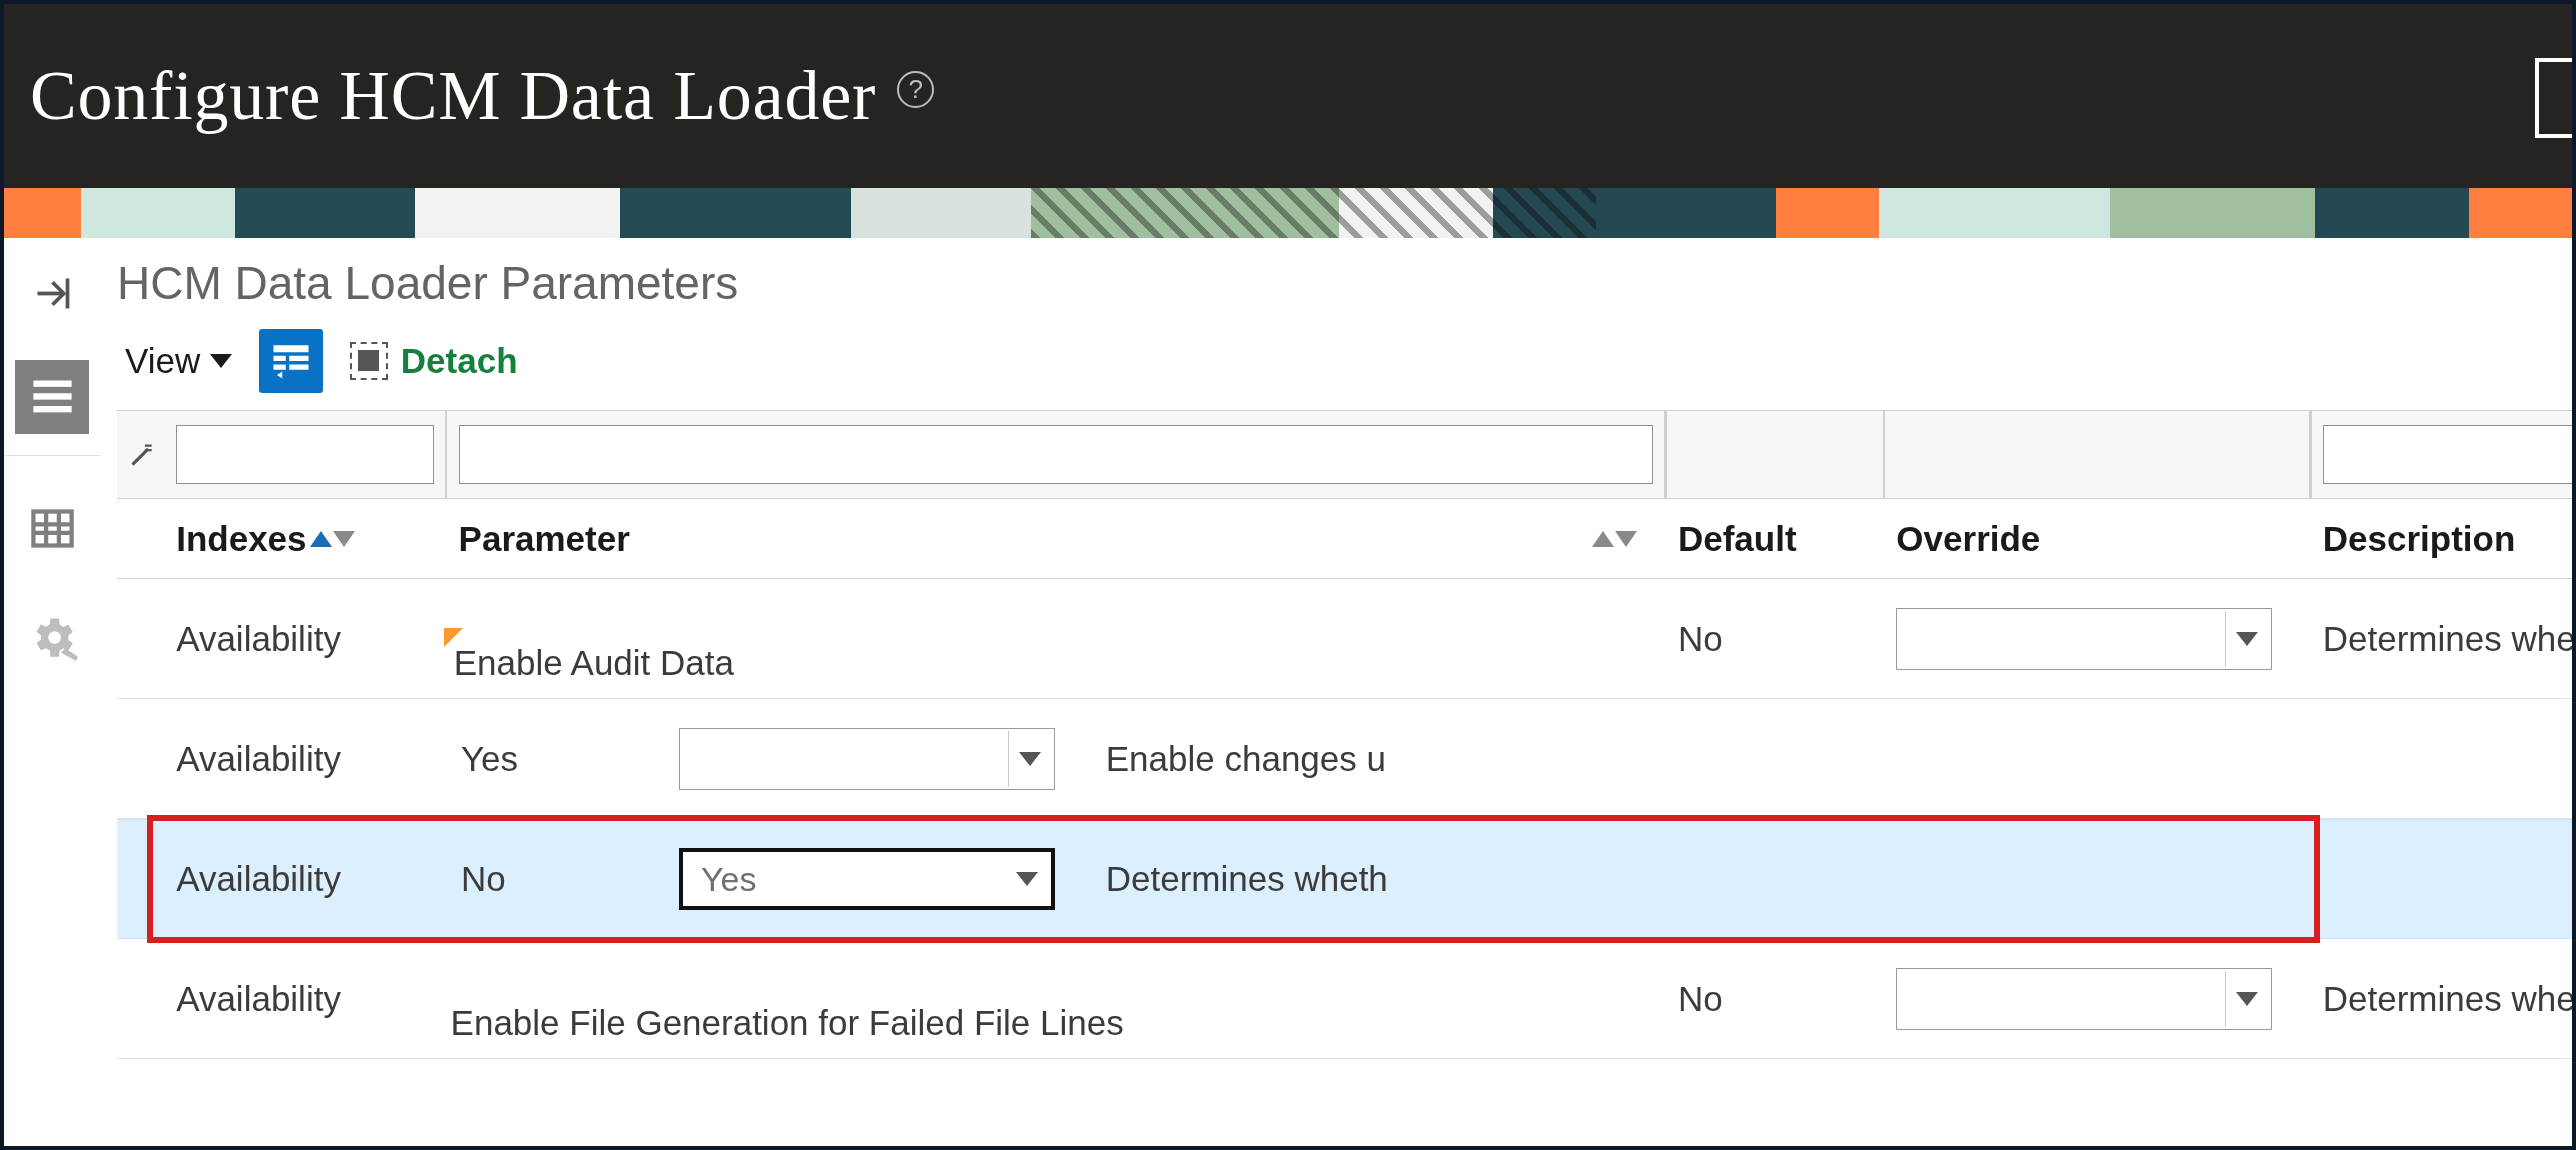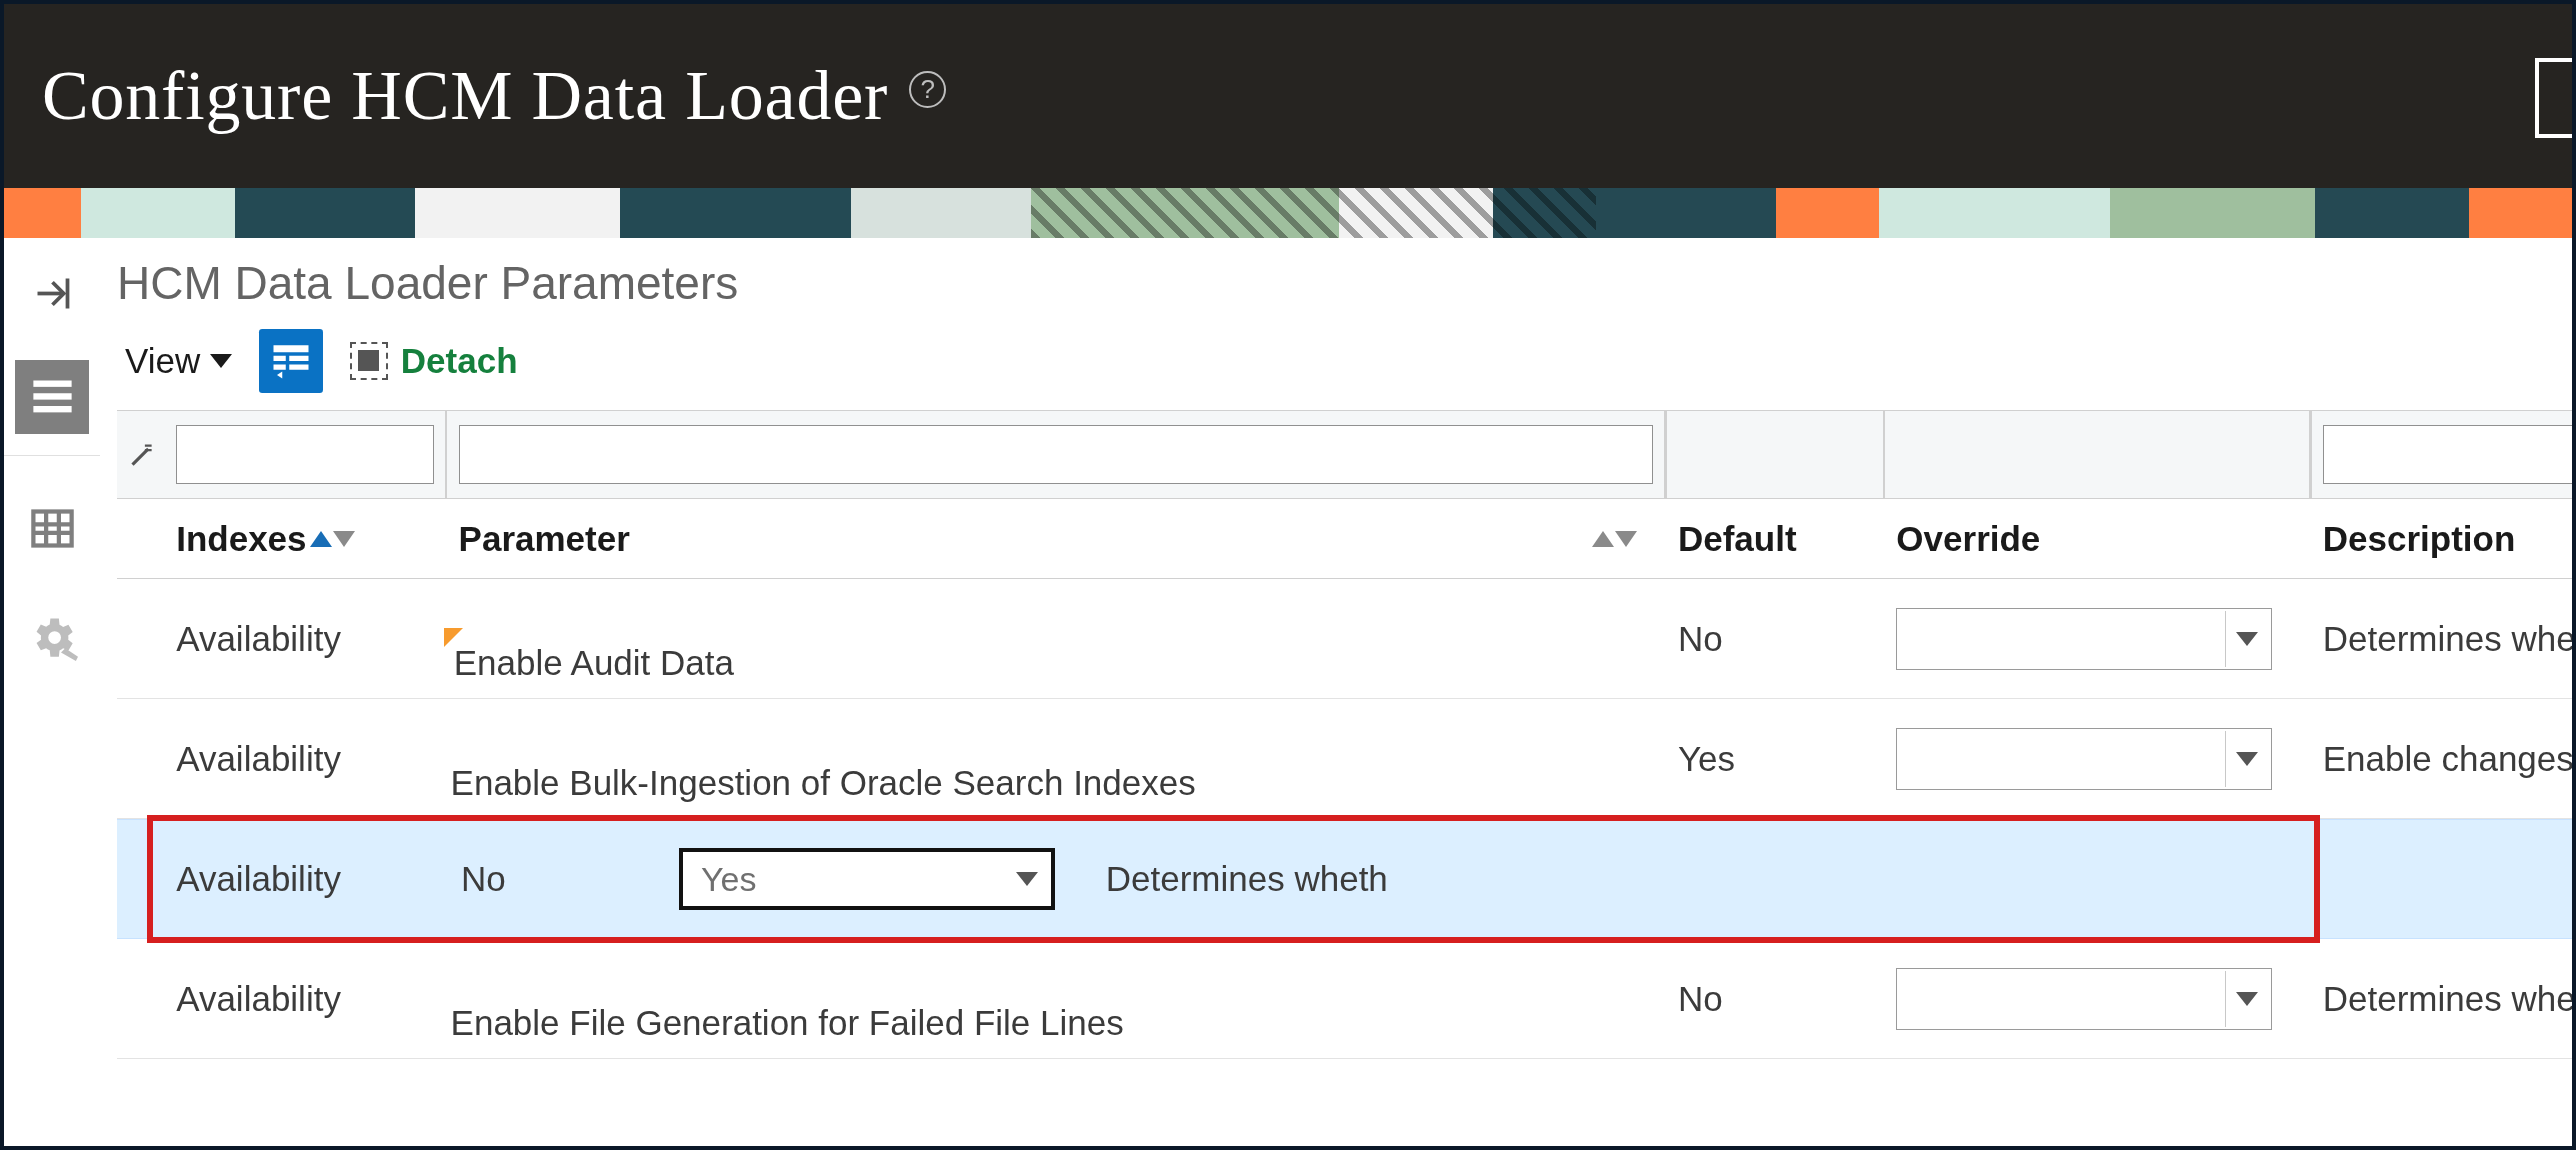--- a/index.html
+++ b/index.html
@@ -7,7 +7,7 @@
   .root { width:2576px; height:1150px; transform-origin: top left; border:4.8px solid #0a1828; background:#fff; overflow:hidden; position:relative; }
 
   
-  .header { background:#262421; height:184px; position:relative; display:flex; align-items:center; padding-left:38px; }
+  .header { background:#262421; height:184px; position:relative; display:flex; align-items:center; padding-left:26px; }
   .header-title { color:#fff; font-family: Georgia, "Times New Roman", serif; font-size:70px; font-weight:400; letter-spacing:0.8px; }
   .help-circle { display:inline-flex; align-items:center; justify-content:center; width:37px; height:37px; border:2.4px solid #bdbdbd; border-radius:50%; color:#bdbdbd; font-size:26px; margin-left:21px; vertical-align:middle; position:relative; top:-6.4px; }
   .header-right-box { position:absolute; right:0; top:54px; width:37px; height:80px; border:4px solid #fff; border-right:none; background:transparent; }

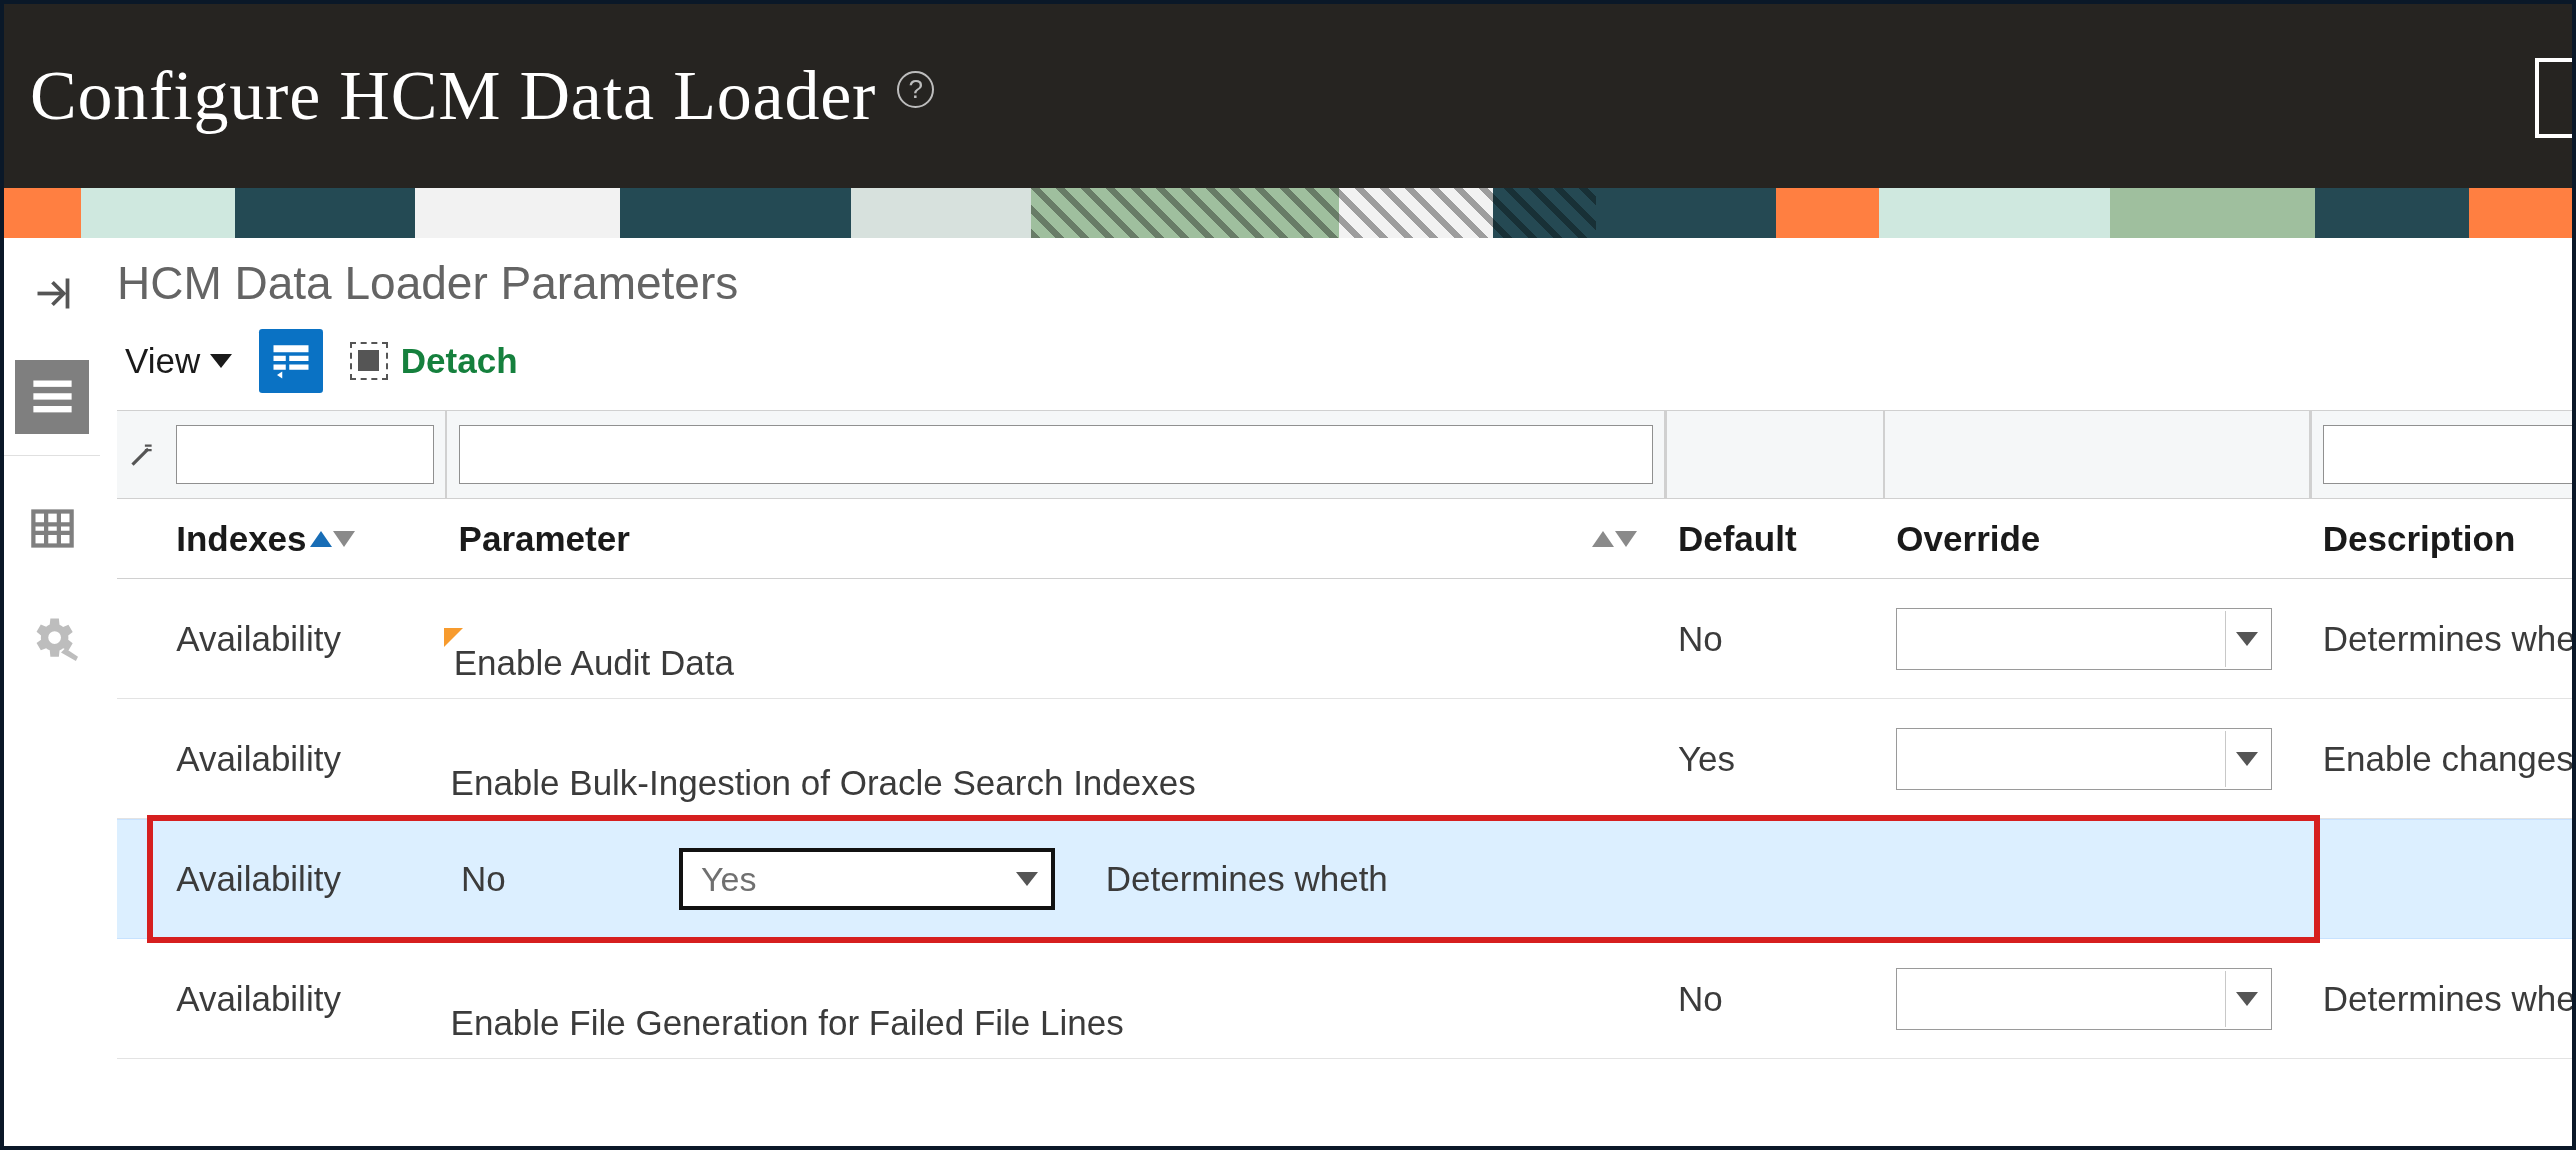--- a/index.html
+++ b/index.html
@@ -222,7 +222,6 @@
               <div style="width:48px"></div>
               <div class="col-cat">Availability</div>
               <div class="sep-v" style="background:transparent"></div>
-              <div class="col-param param-cell"><span style="margin-left:0px">Enable Bulk-Ingestion of Oracle Search Indexes</span></div>
               <div class="sep-v" style="background:transparent"></div>
               <div class="col-default">Yes</div>
               <div class="sep-v" style="background:transparent"></div>

